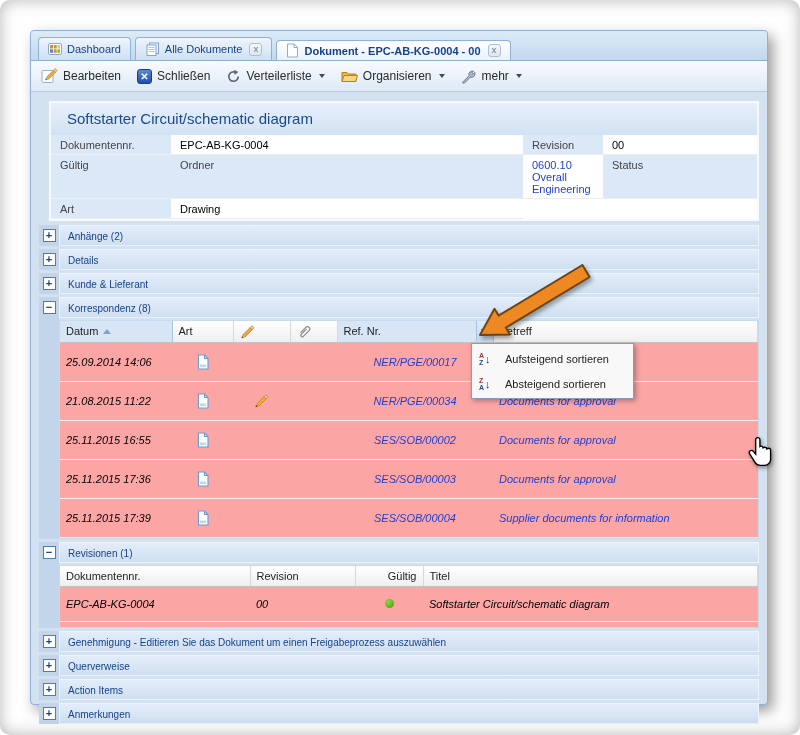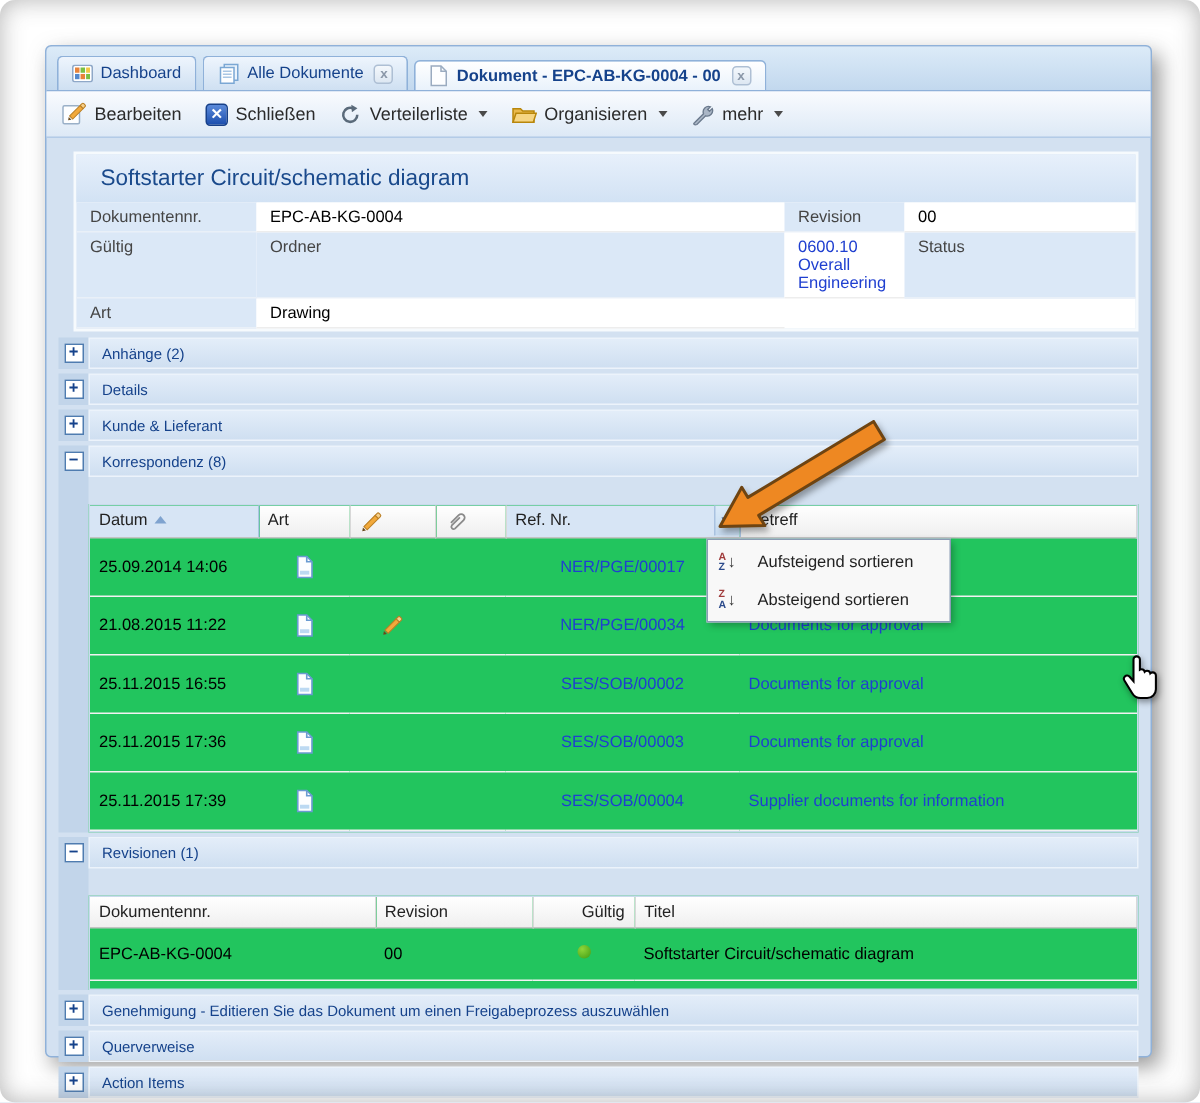--- a/index.html
+++ b/index.html
@@ -63,7 +63,7 @@
     border:1px solid #ecf3fb; color:#15428b; font-size:10px; padding-left:8px;
     white-space:nowrap; overflow:hidden; }
 
-  .panel { background:#22c55e; border:1px solid #c9daec; margin-top:18px; position:relative; }
+  .panel { background:#fca5a5; border:1px solid #c9daec; margin-top:2px; position:relative; }
 
   
   table { border-collapse:collapse; width:100%; font-size:11px; table-layout:fixed; }

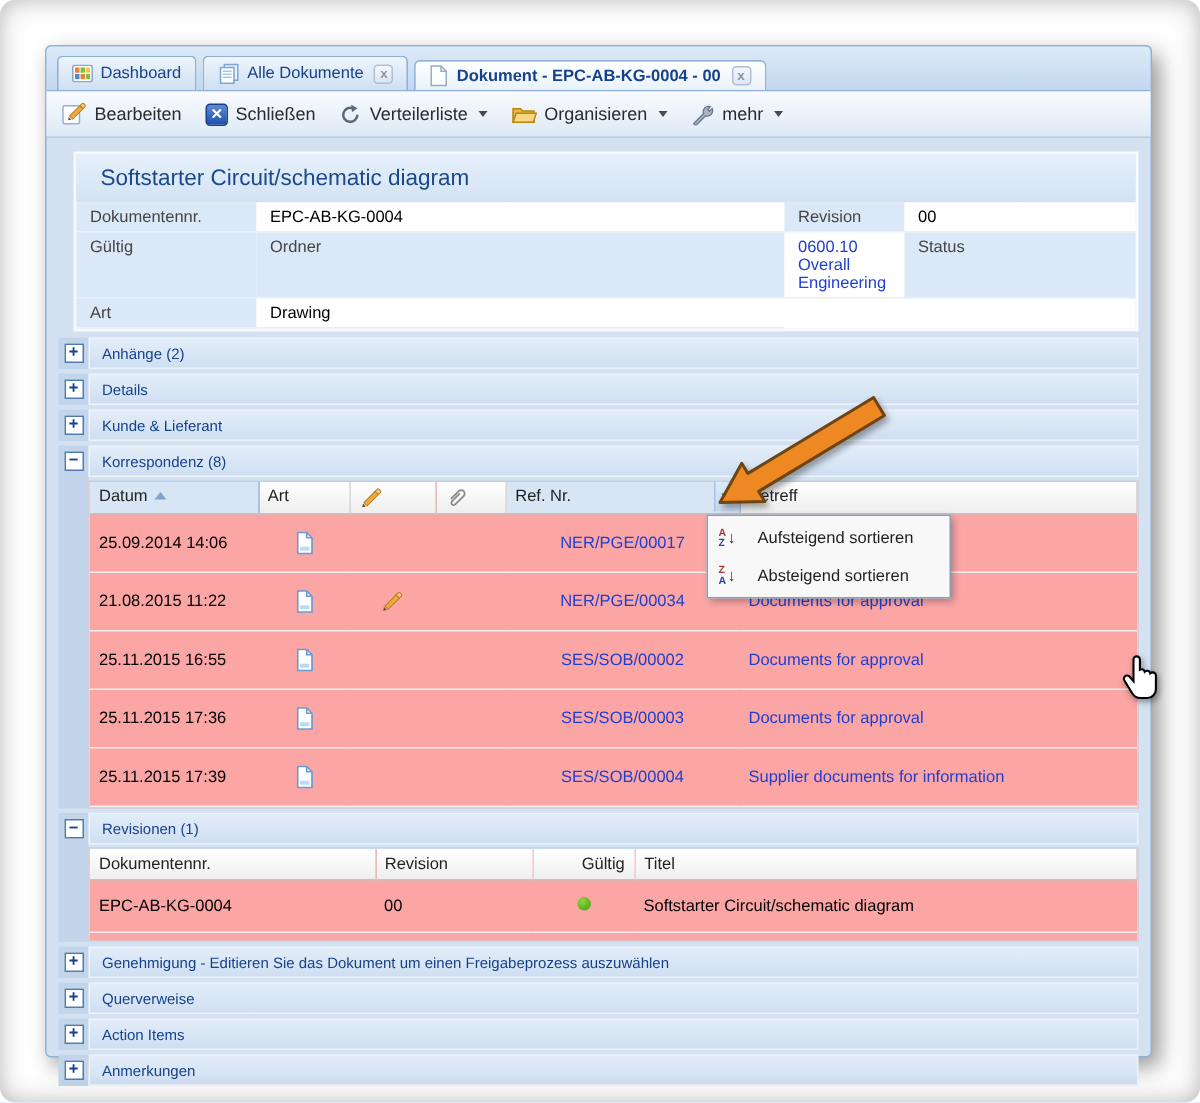--- a/index.html
+++ b/index.html
@@ -72,7 +72,7 @@
     color:#222; position:relative; overflow:hidden; }
   th.hl { background:#d7e5f5; border-right:1px solid #abc4e2; }
   td { height:21px; padding:11px 6px; border-bottom:1px solid #f2f2f2; color:#000;
-    white-space:nowrap; overflow:hidden; }
+    white-space:nowrap; overflow:hidden;font-style:italic; }
   .c-art, .c-pencil, .c-clip { text-align:center; }
   .c-ref { text-align:center; }
   .sort-asc-tri { display:inline-block; width:0; height:0; margin-left:5px; margin-bottom:1px;

